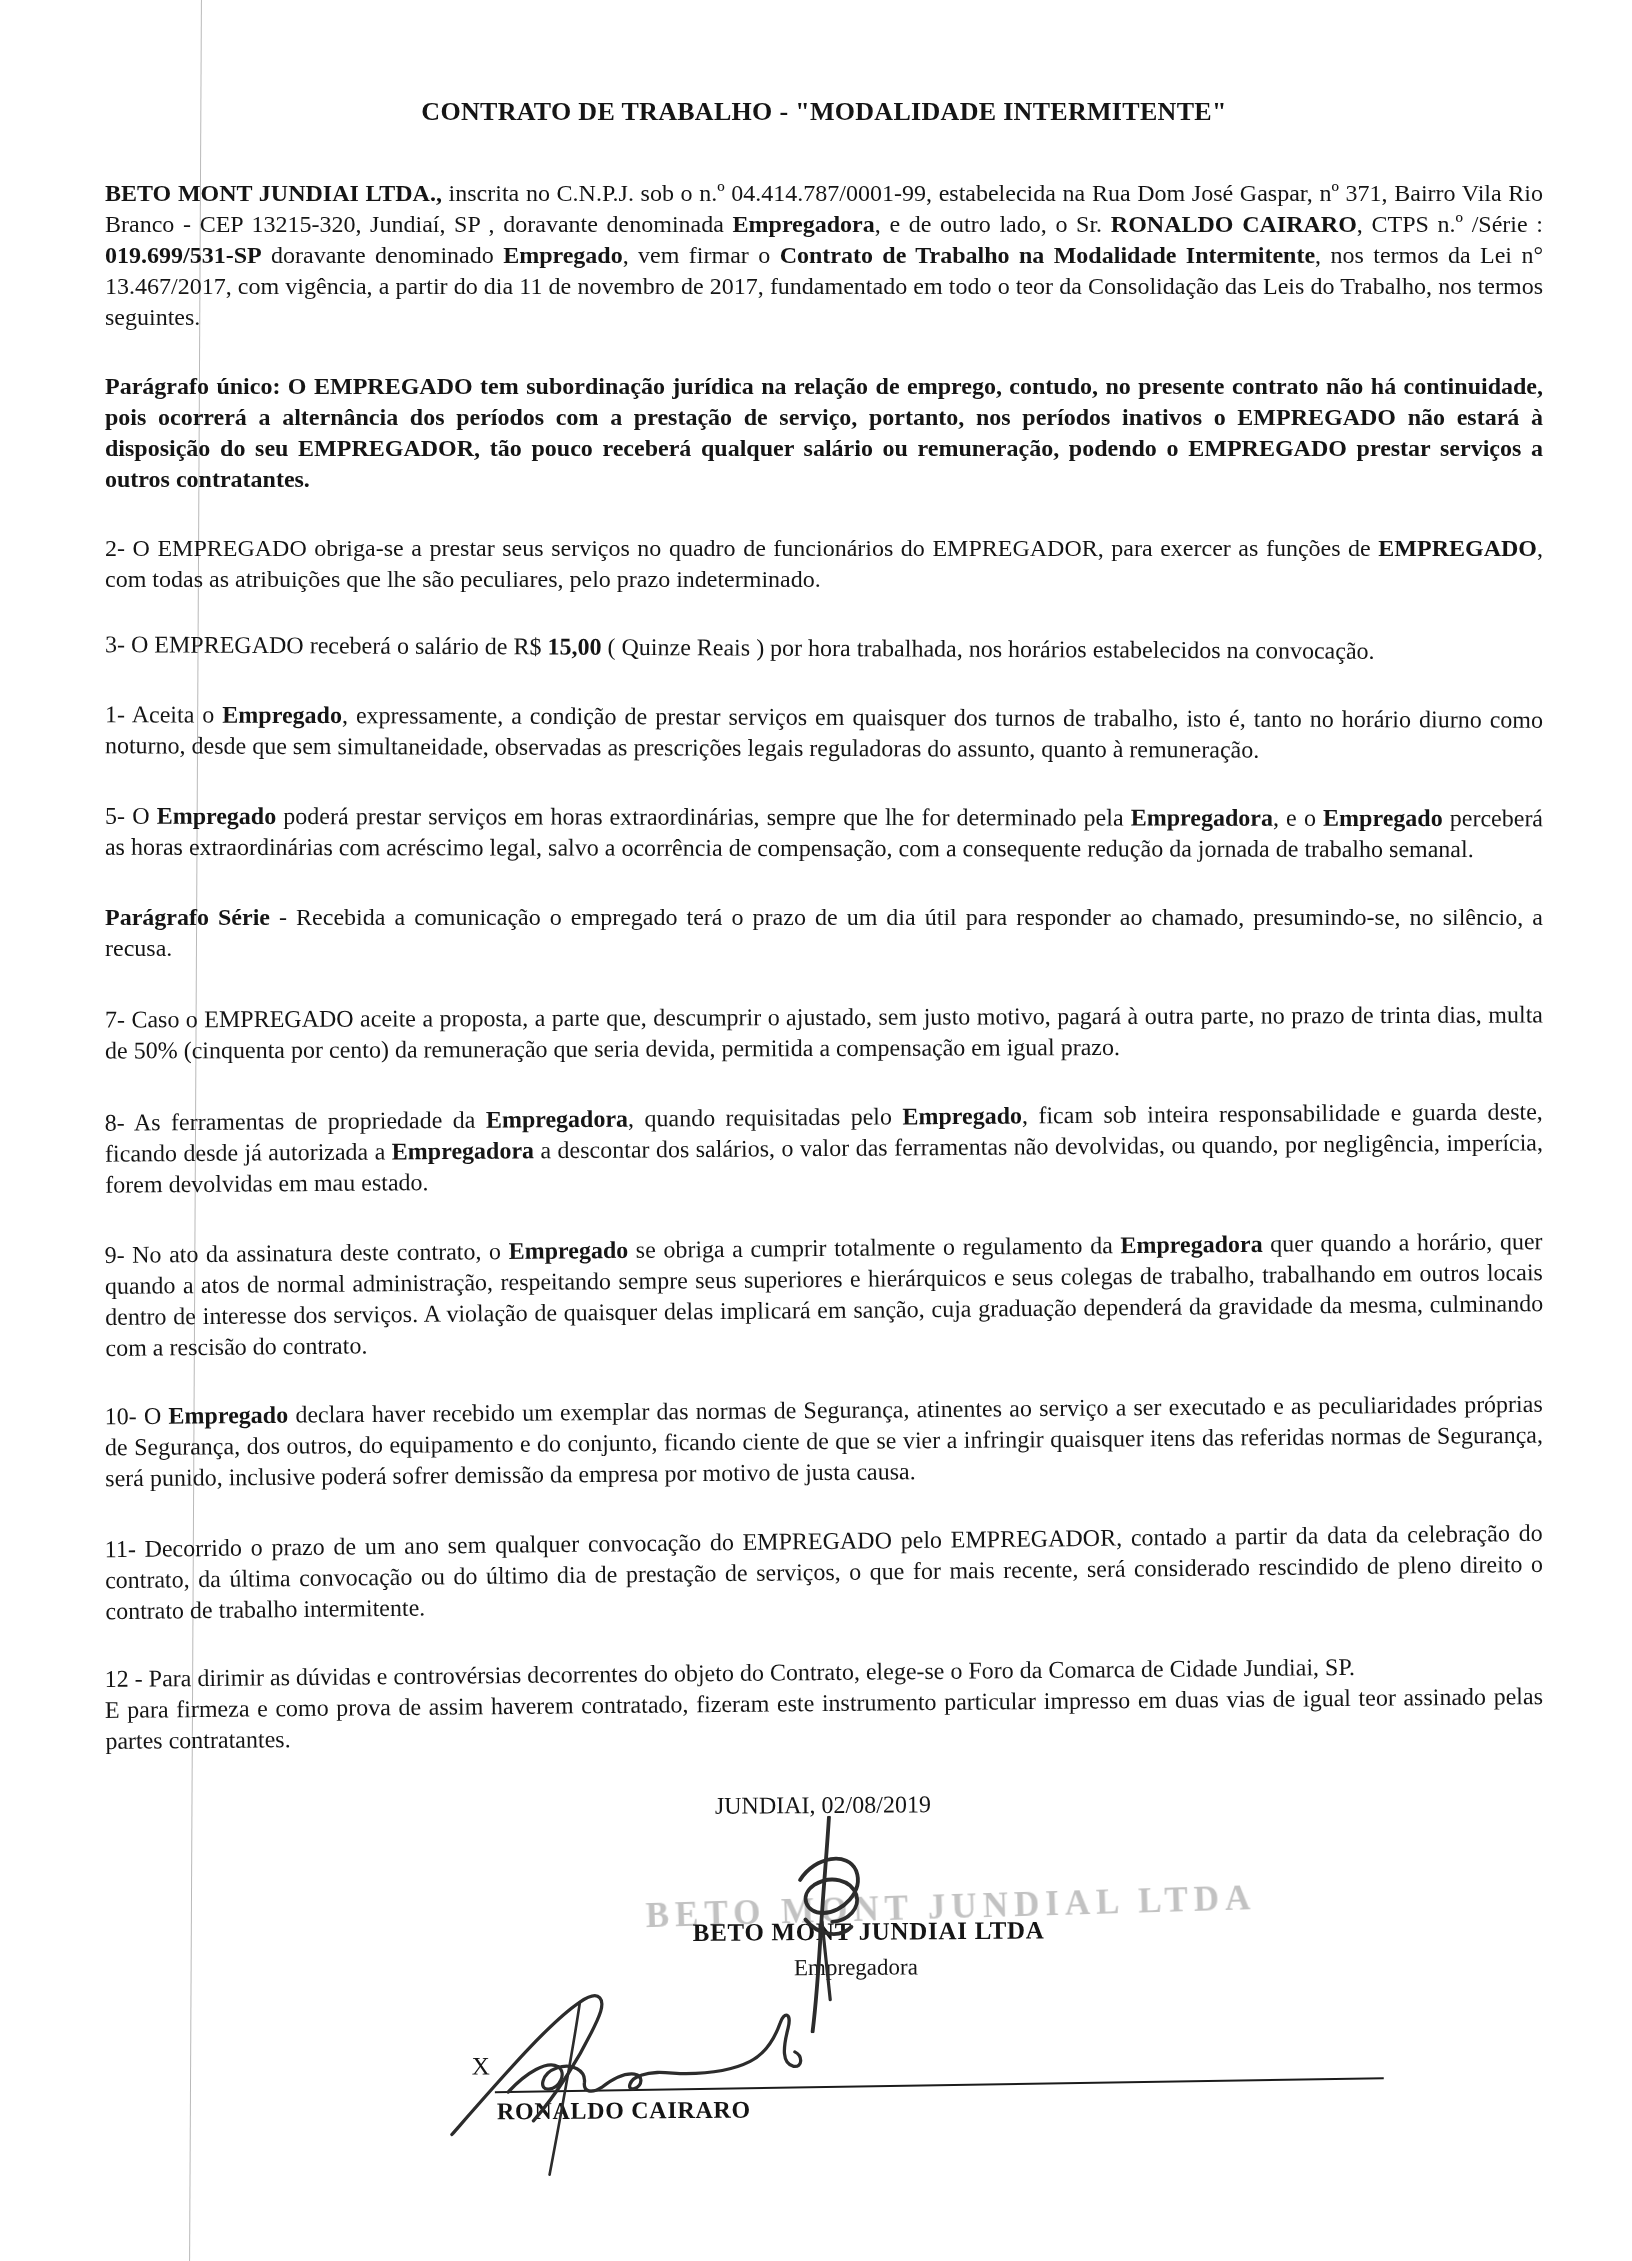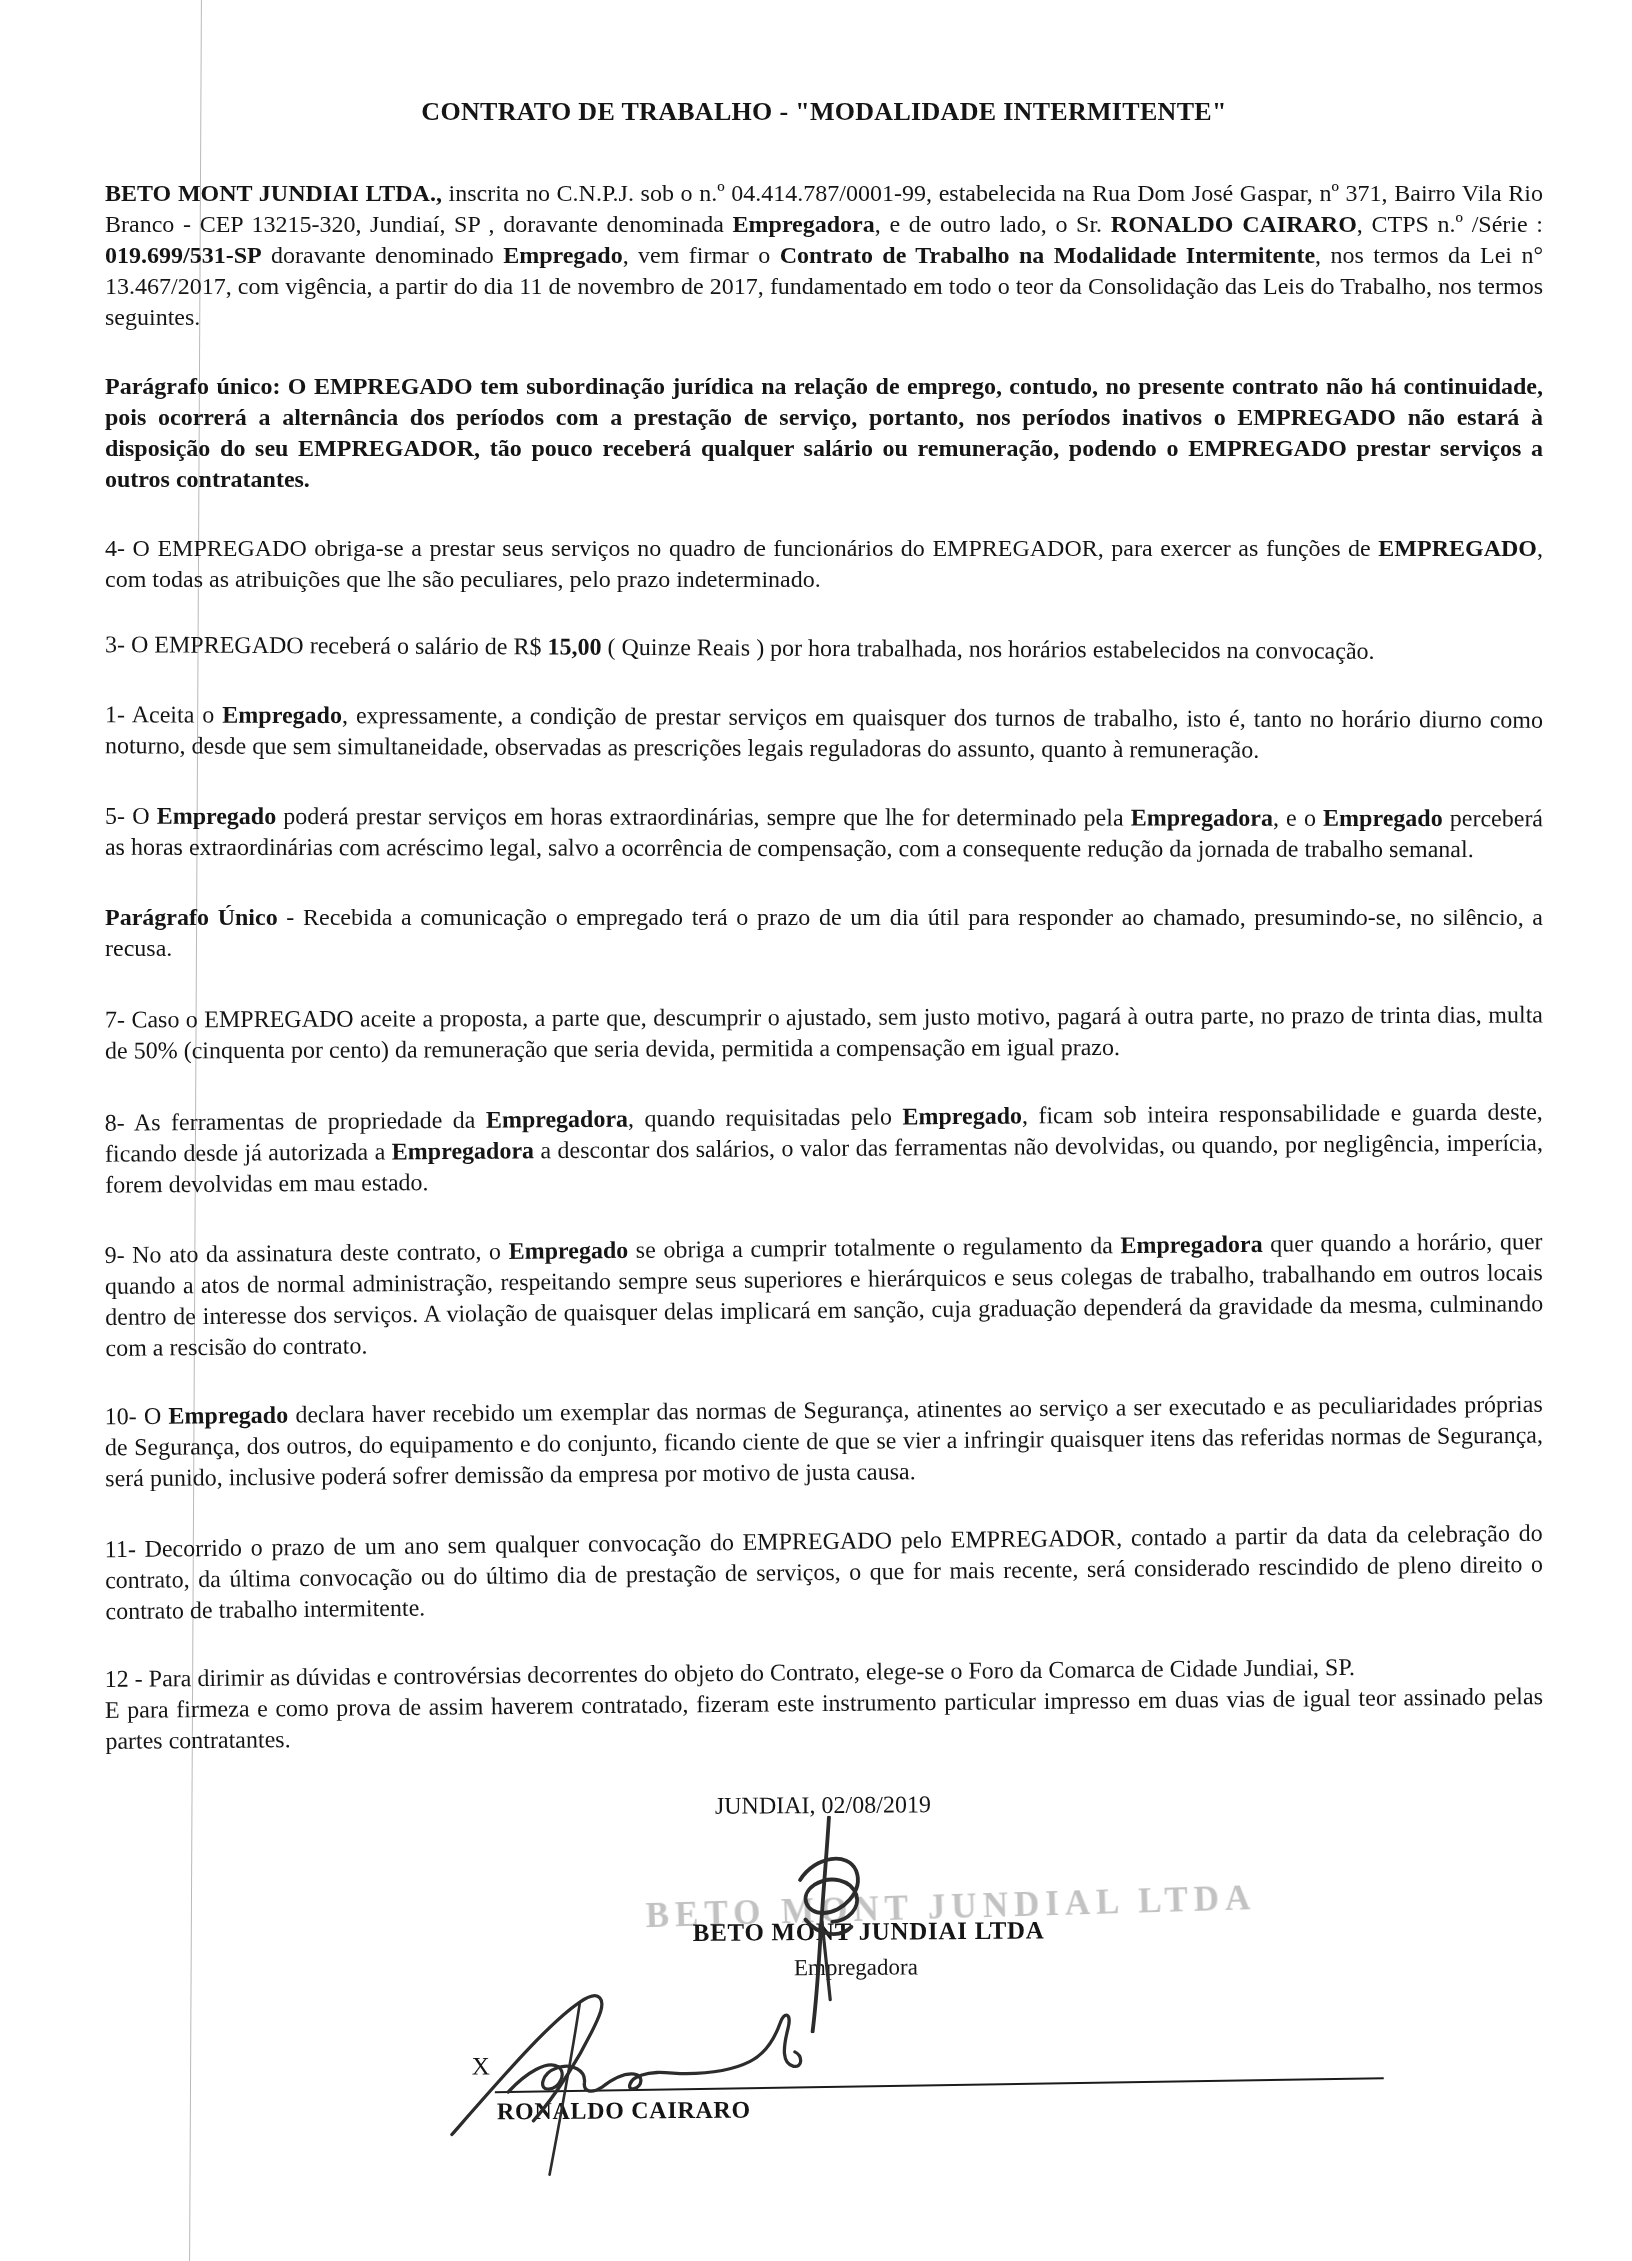--- a/index.html
+++ b/index.html
@@ -107,7 +107,7 @@
         <p><span class="b">Parágrafo único: O EMPREGADO tem subordinação jurídica na relação de emprego, contudo, no presente contrato não há continuidade, pois ocorrerá a alternância dos períodos com a prestação de serviço, portanto, nos períodos inativos o EMPREGADO não estará à disposição do seu EMPREGADOR, tão pouco receberá qualquer salário ou remuneração, podendo o EMPREGADO prestar serviços a outros contratantes.</span></p>
       </div>
       <div class="clause">
-        <p><span>4- O EMPREGADO obriga-se a prestar seus serviços no quadro de funcionários do EMPREGADOR, para exercer as funções de </span><span class="b">EMPREGADO</span><span>, com todas as atribuições que lhe são peculiares, pelo prazo indeterminado.</span></p>
+        <p><span>2- O EMPREGADO obriga-se a prestar seus serviços no quadro de funcionários do EMPREGADOR, para exercer as funções de </span><span class="b">EMPREGADO</span><span>, com todas as atribuições que lhe são peculiares, pelo prazo indeterminado.</span></p>
       </div>
       <div class="clause">
         <p><span>3- O EMPREGADO receberá o salário de R$ </span><span class="b">15,00</span><span> ( Quinze Reais  ) por hora trabalhada, nos horários estabelecidos na convocação.</span></p>

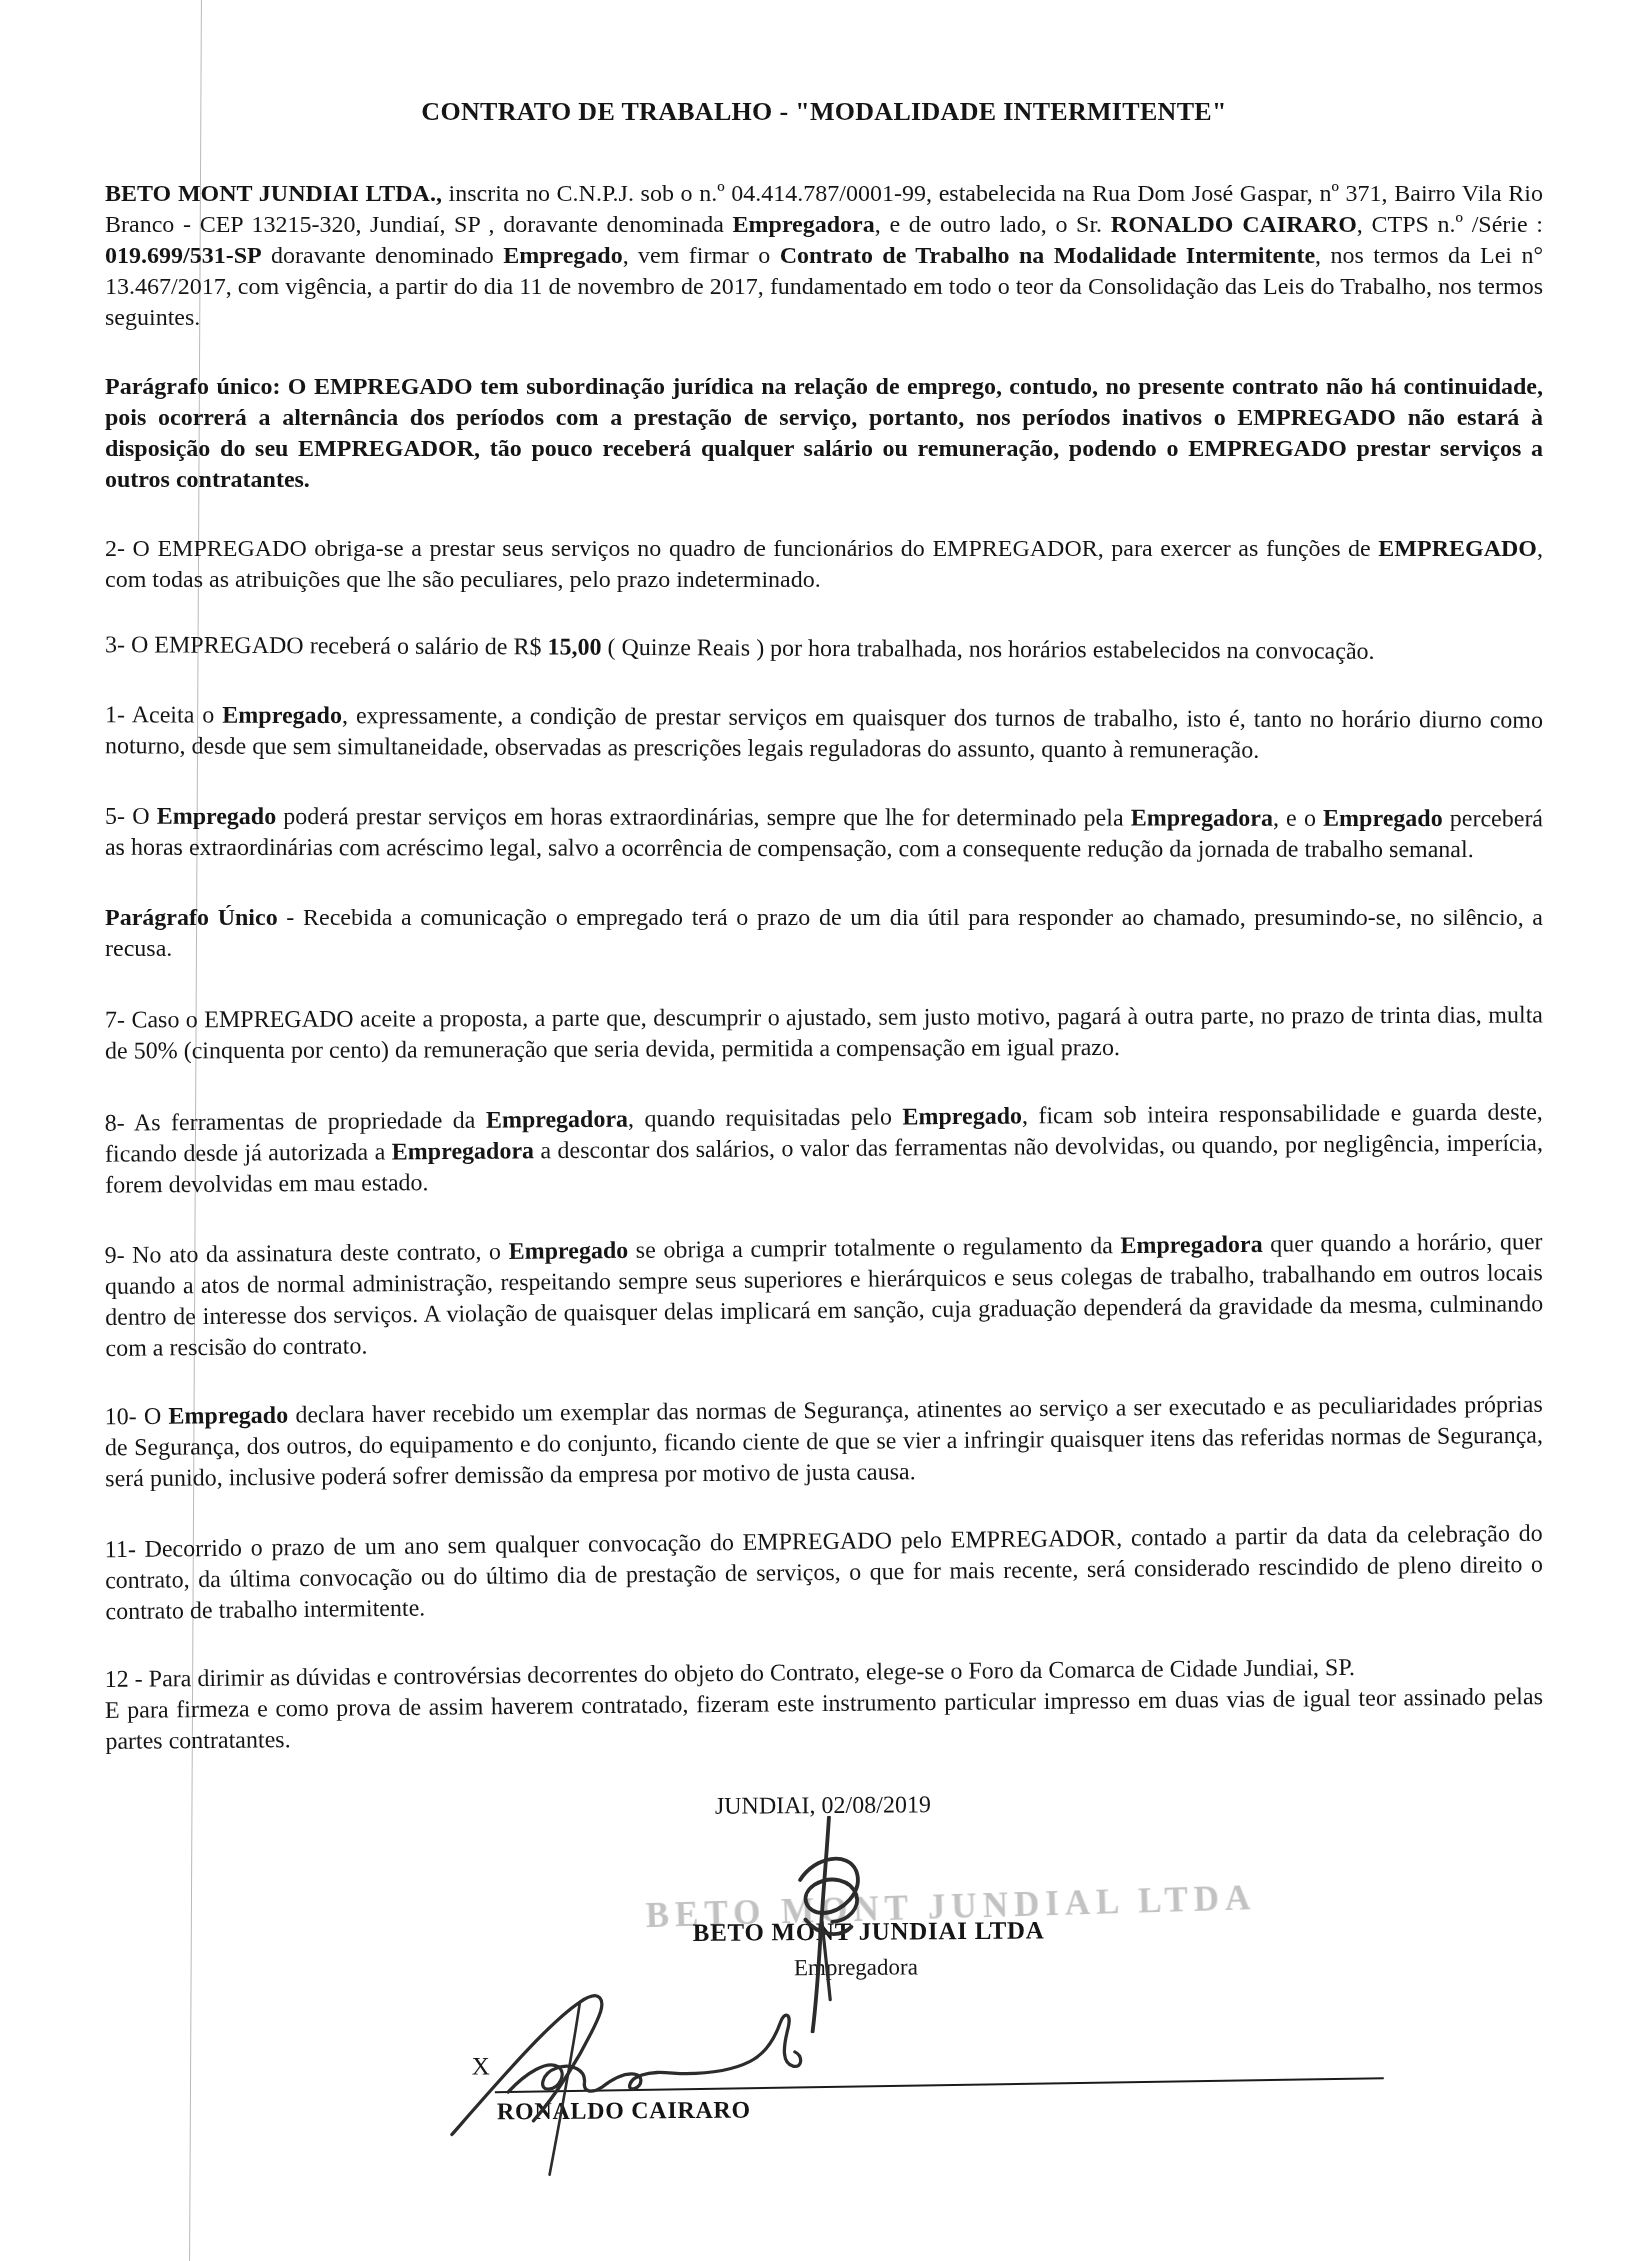--- a/index.html
+++ b/index.html
@@ -119,7 +119,7 @@
         <p><span>5- O </span><span class="b">Empregado</span><span> poderá prestar serviços em horas extraordinárias, sempre que lhe for determinado pela </span><span class="b">Empregadora</span><span>, e o </span><span class="b">Empregado</span><span> perceberá as horas extraordinárias com acréscimo legal, salvo a ocorrência de compensação, com a consequente redução da jornada de trabalho semanal.</span></p>
       </div>
       <div class="clause">
-        <p><span class="b">Parágrafo Único</span><span> - Recebida a comunicação o empregado terá o prazo de um dia útil para responder ao chamado, presumindo-se, no silêncio, a recusa.</span></p>
+        <p><span class="b">Parágrafo Série</span><span> - Recebida a comunicação o empregado terá o prazo de um dia útil para responder ao chamado, presumindo-se, no silêncio, a recusa.</span></p>
       </div>
       <div class="clause">
         <p><span>7- Caso o EMPREGADO aceite a proposta, a parte que, descumprir o ajustado,  sem justo motivo, pagará à outra parte, no prazo de trinta dias, multa de 50% (cinquenta por cento) da remuneração que seria devida, permitida a compensação em igual prazo.</span></p>

